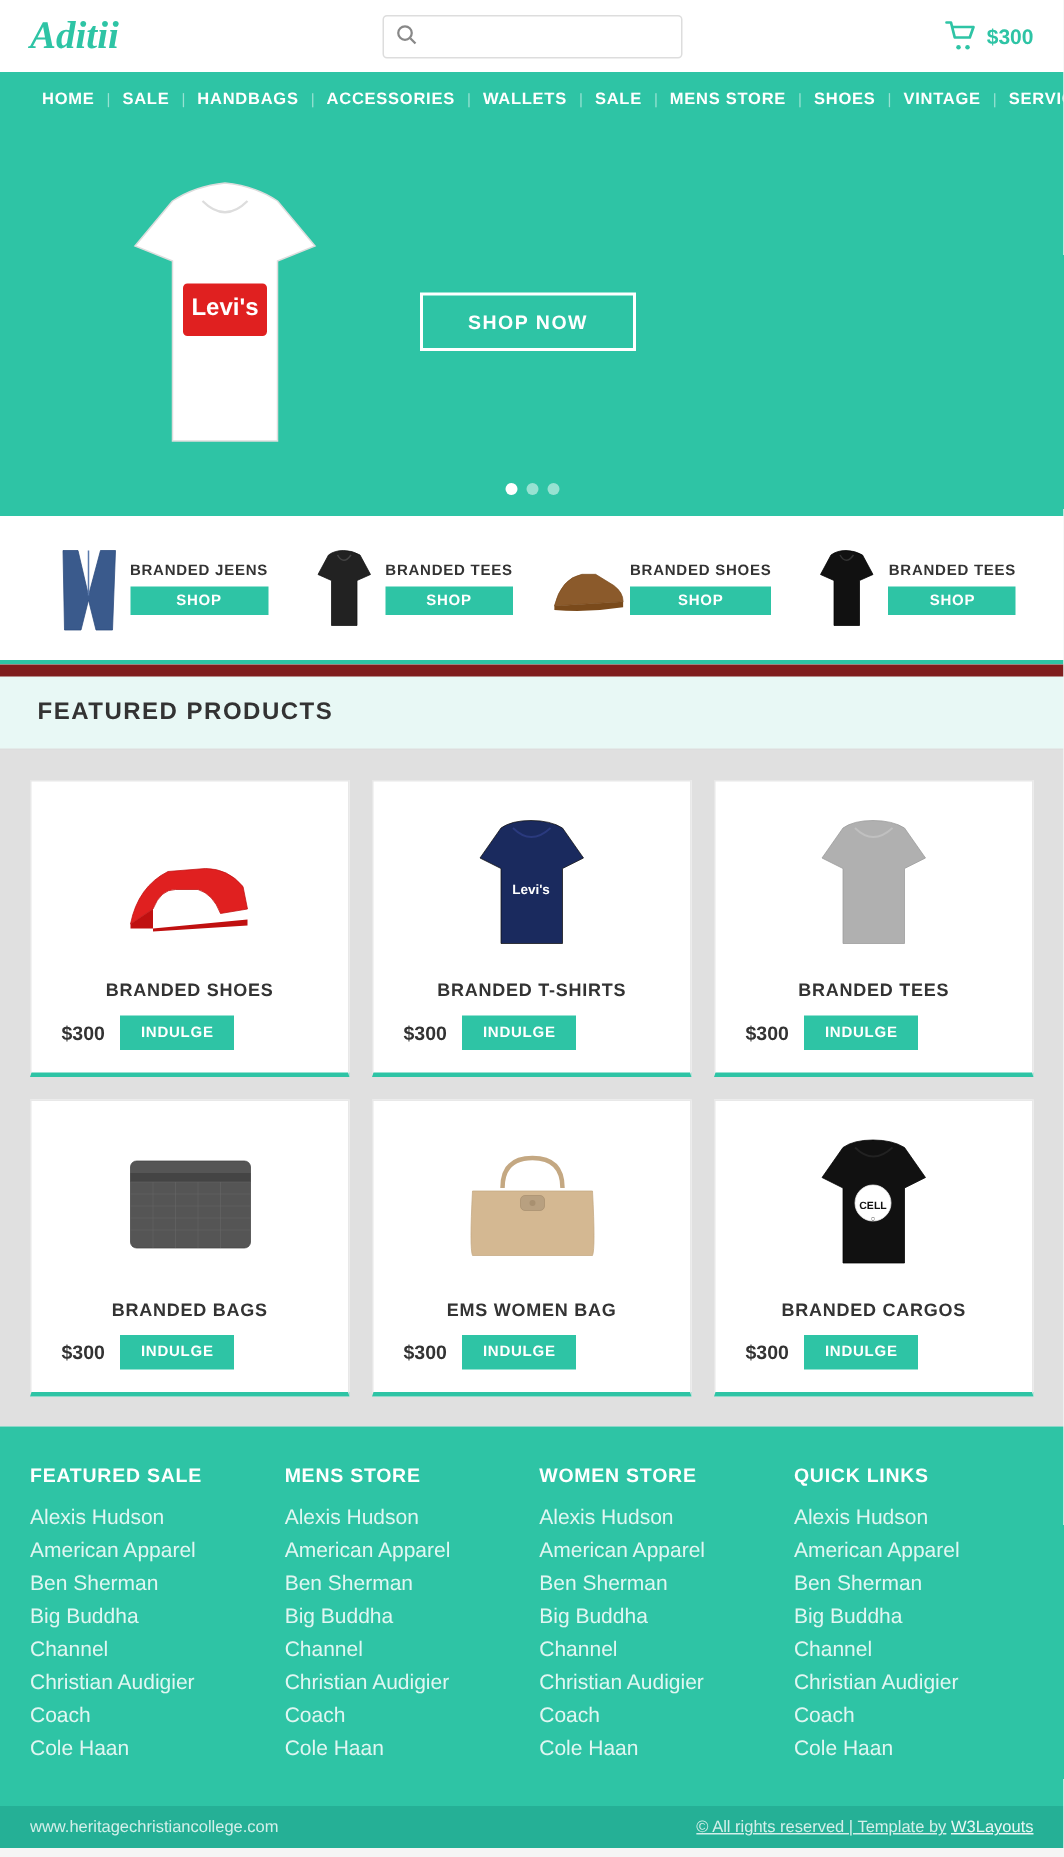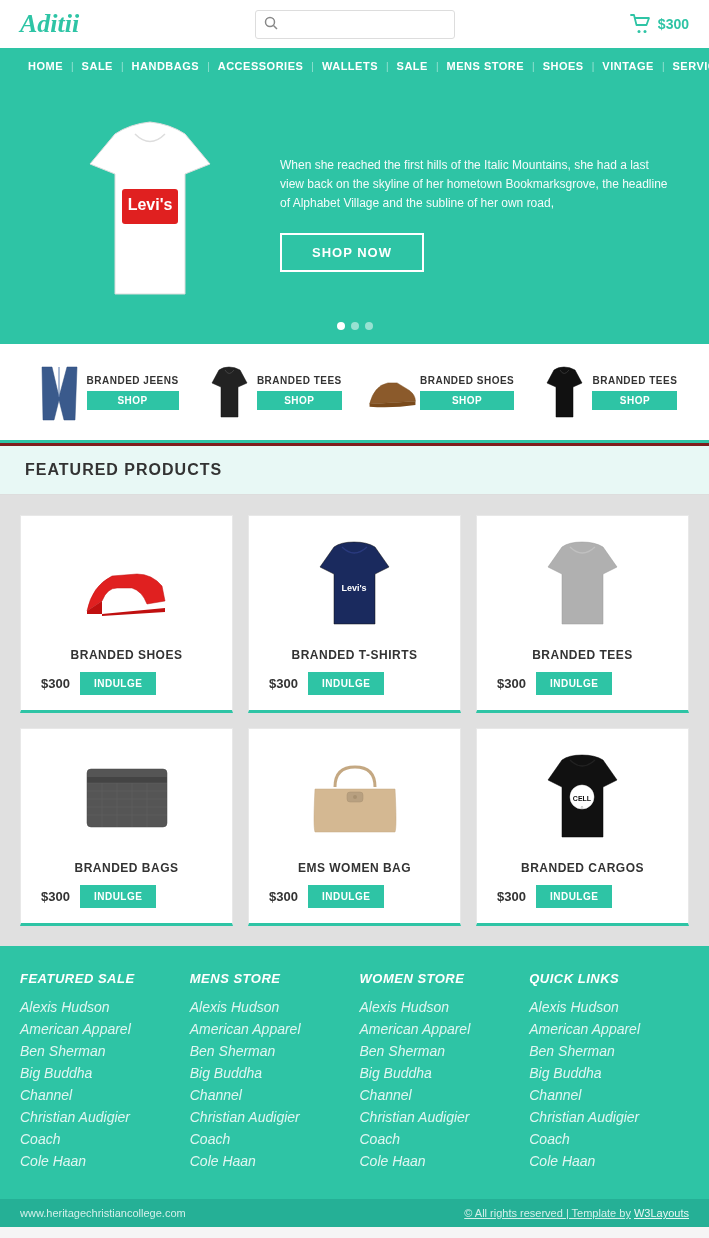--- a/index.html
+++ b/index.html
@@ -360,7 +360,6 @@
     </svg>
   </div>
   <div class="hero-content">
-    <p>When she reached the first hills of the Italic Mountains, she had a last view back on the skyline of her hometown Bookmarksgrove, the headline of Alphabet Village and the subline of her own road,</p>
     <button class="shop-now-btn">SHOP NOW</button>
   </div>
   <div class="hero-dots">

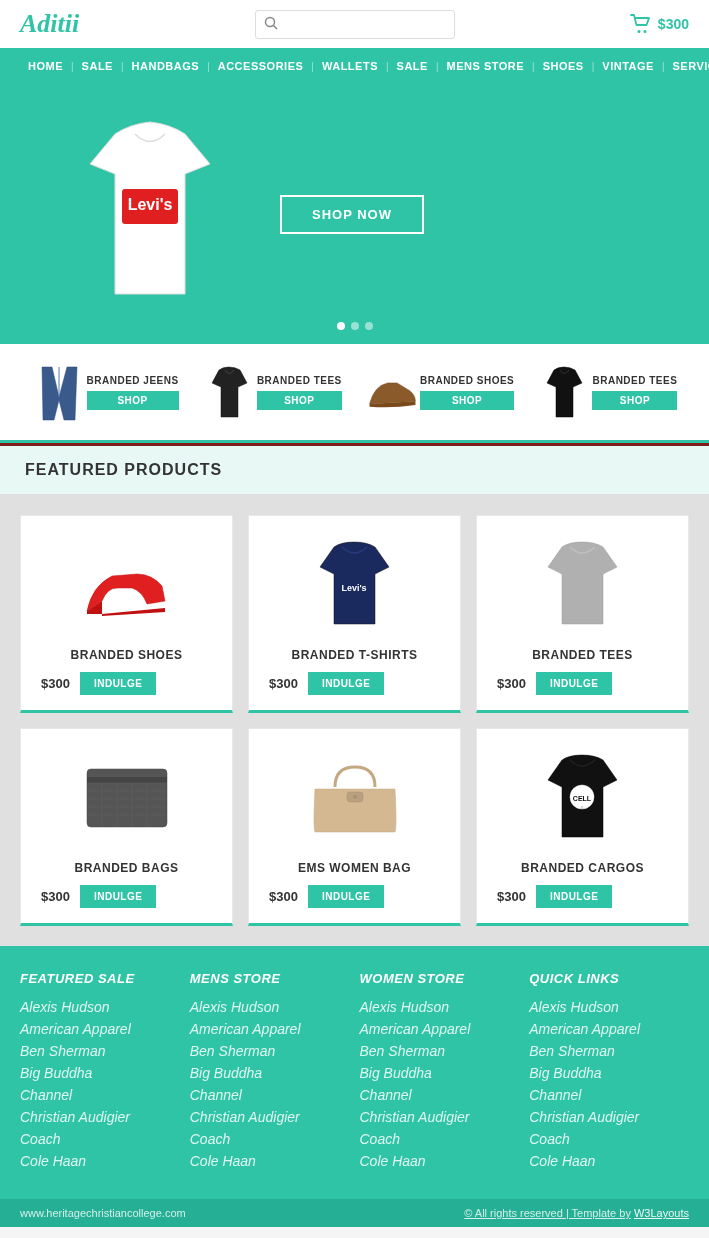--- a/index.html
+++ b/index.html
@@ -180,7 +180,7 @@
     .section-header {
       background: #e8f8f5;
       padding: 15px 25px;
-      border-top: 3px solid #7f1d1d;
+      border-top: 8px solid #7f1d1d;
       border-bottom: 1px solid #ddd;
     }
     .section-title {

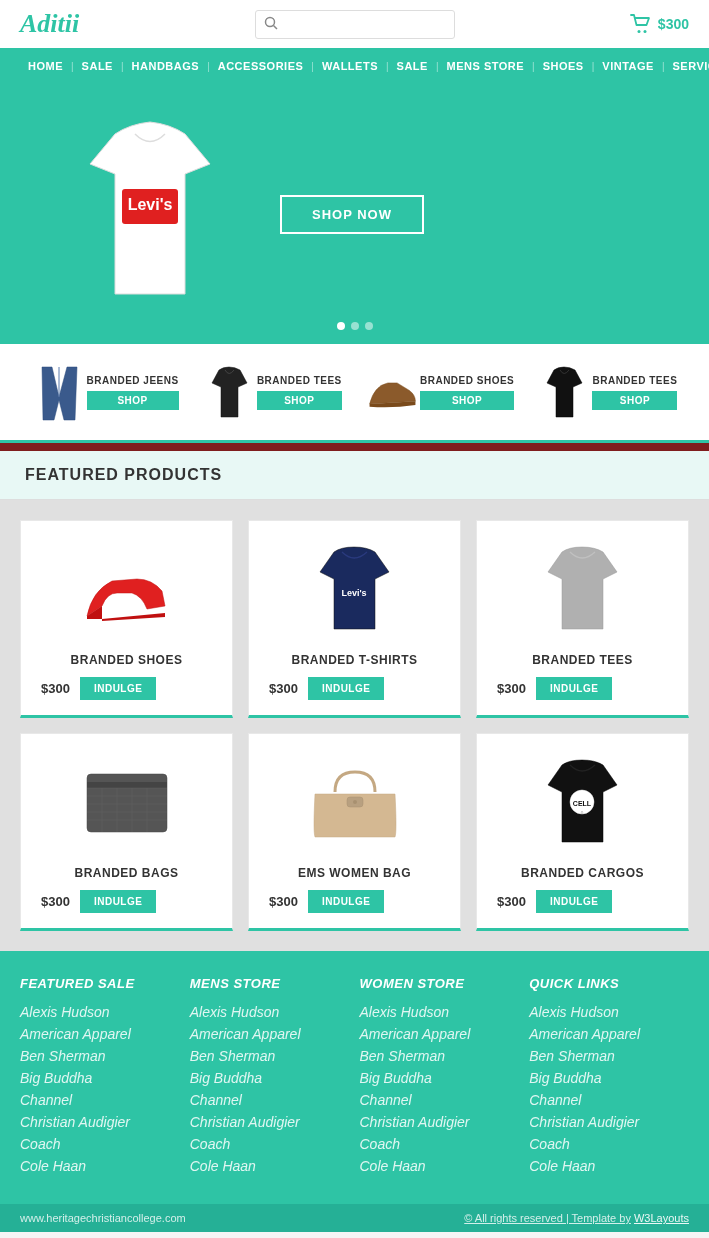--- a/index.html
+++ b/index.html
@@ -259,7 +259,6 @@
       display: grid;
       grid-template-columns: repeat(4, 1fr);
       gap: 10px;
-      font-style: italic;
     }
     .footer-col-title {
       font-size: 13px;

